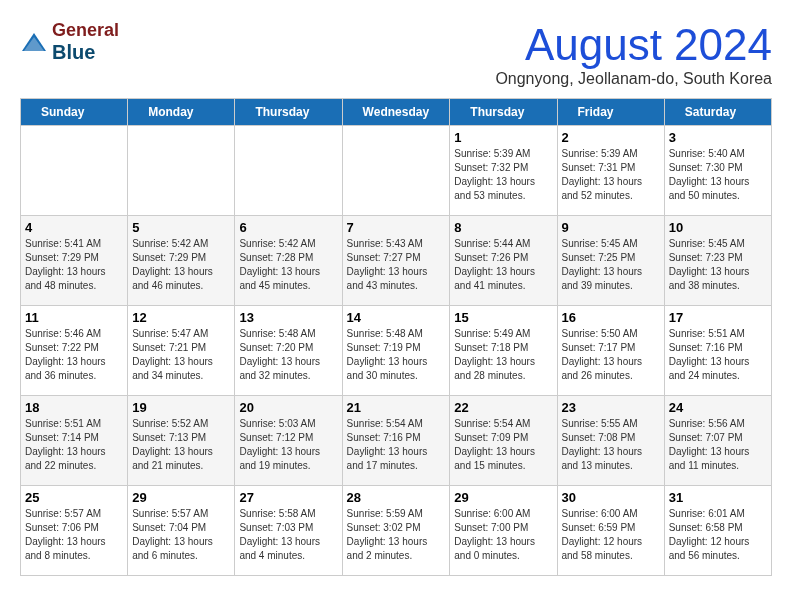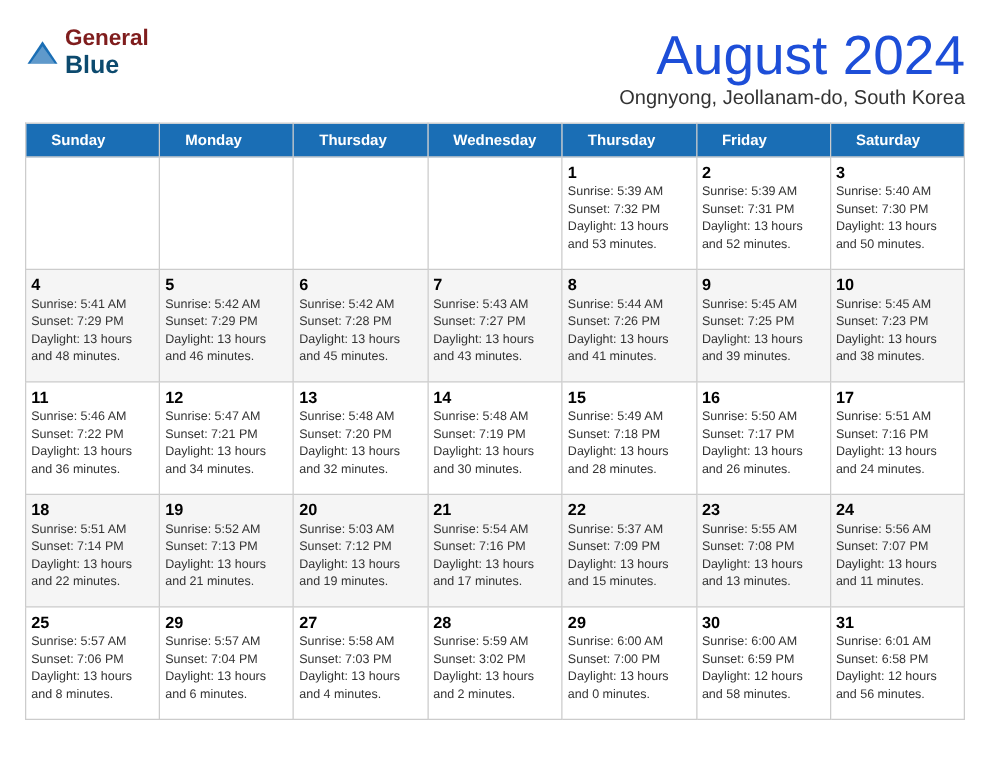--- a/index.html
+++ b/index.html
@@ -260,7 +260,7 @@
         </td>
         <td>
           <span class="day-number">22</span>
-          <div class="day-info">Sunrise: 5:37 AM
+          <div class="day-info">Sunrise: 5:54 AM
 Sunset: 7:09 PM
 Daylight: 13 hours and 15 minutes.</div>
         </td>

